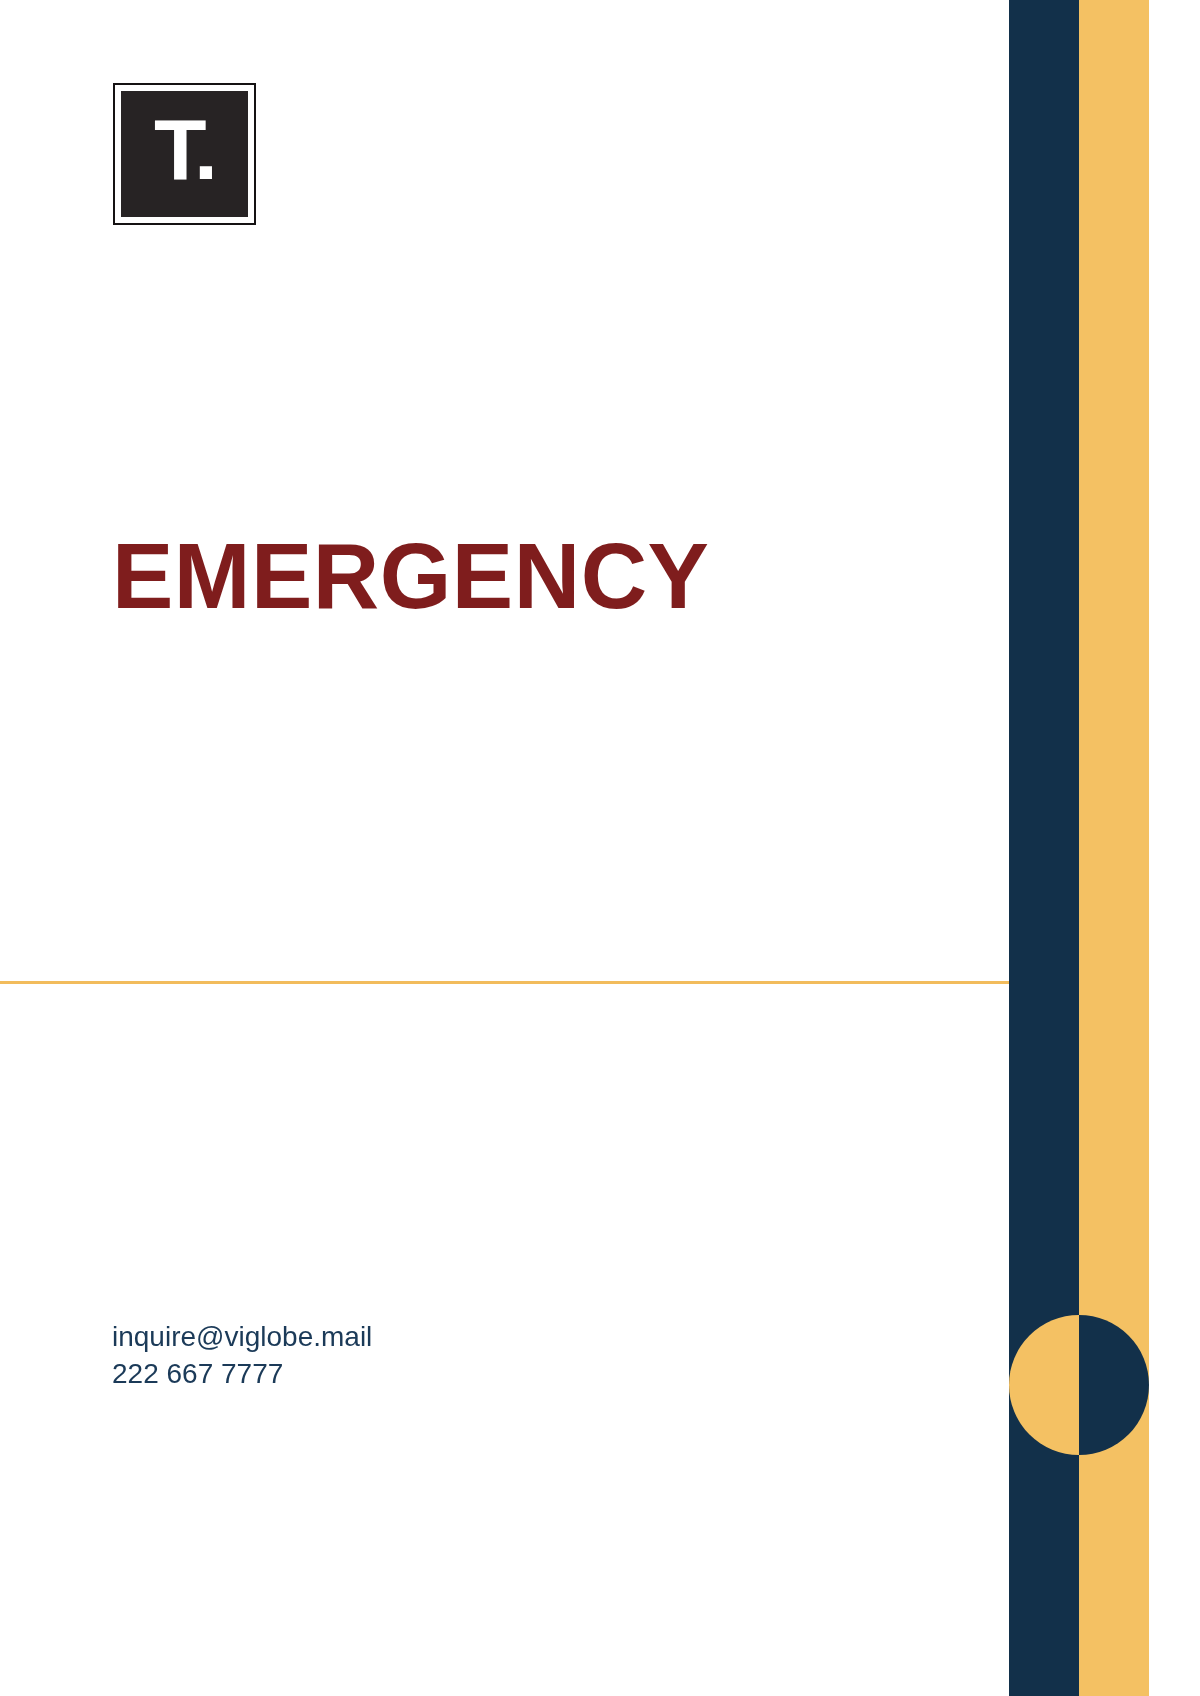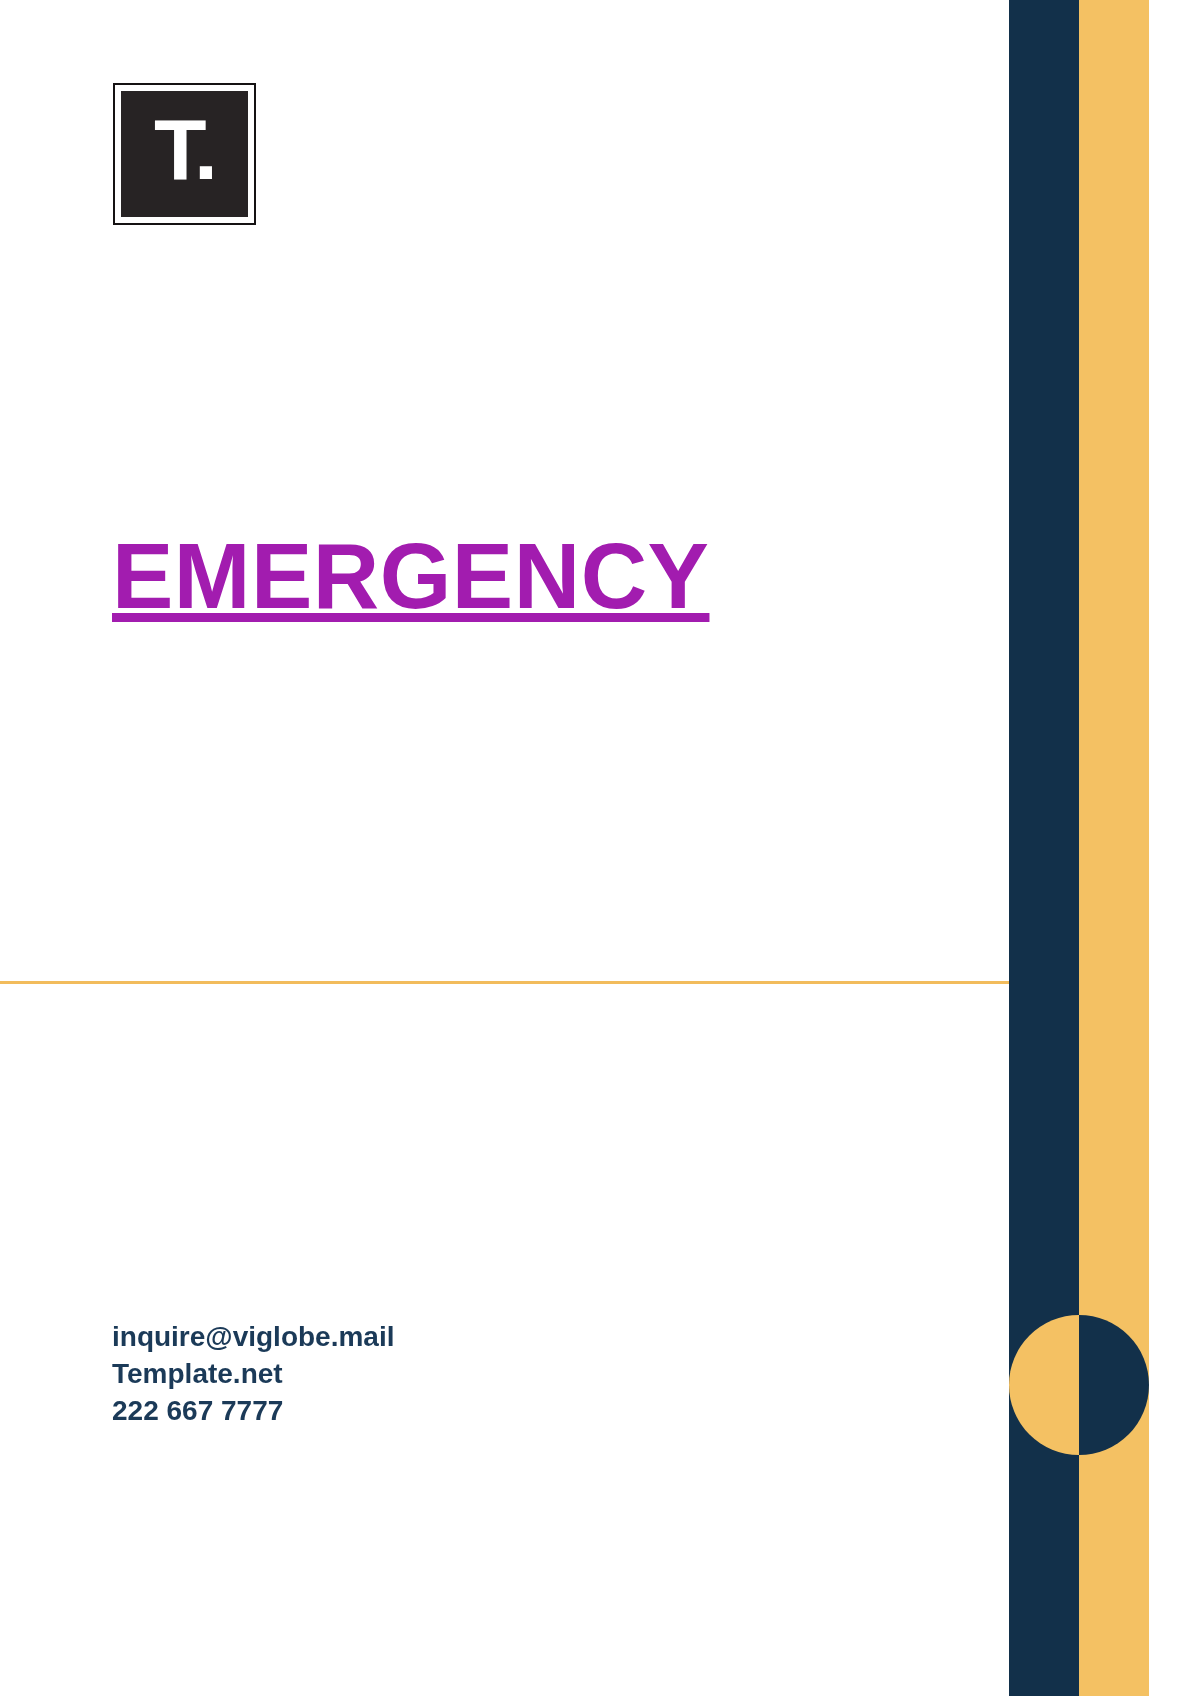--- a/index.html
+++ b/index.html
@@ -112,7 +112,7 @@
     </div>
   </div>
 
-  <div class="title" style="color: #a21caf; text-decoration: underline;">
+  <div class="title" style="color: #7f1d1d;">
     <div>EMERGENCY</div>
   </div>
 

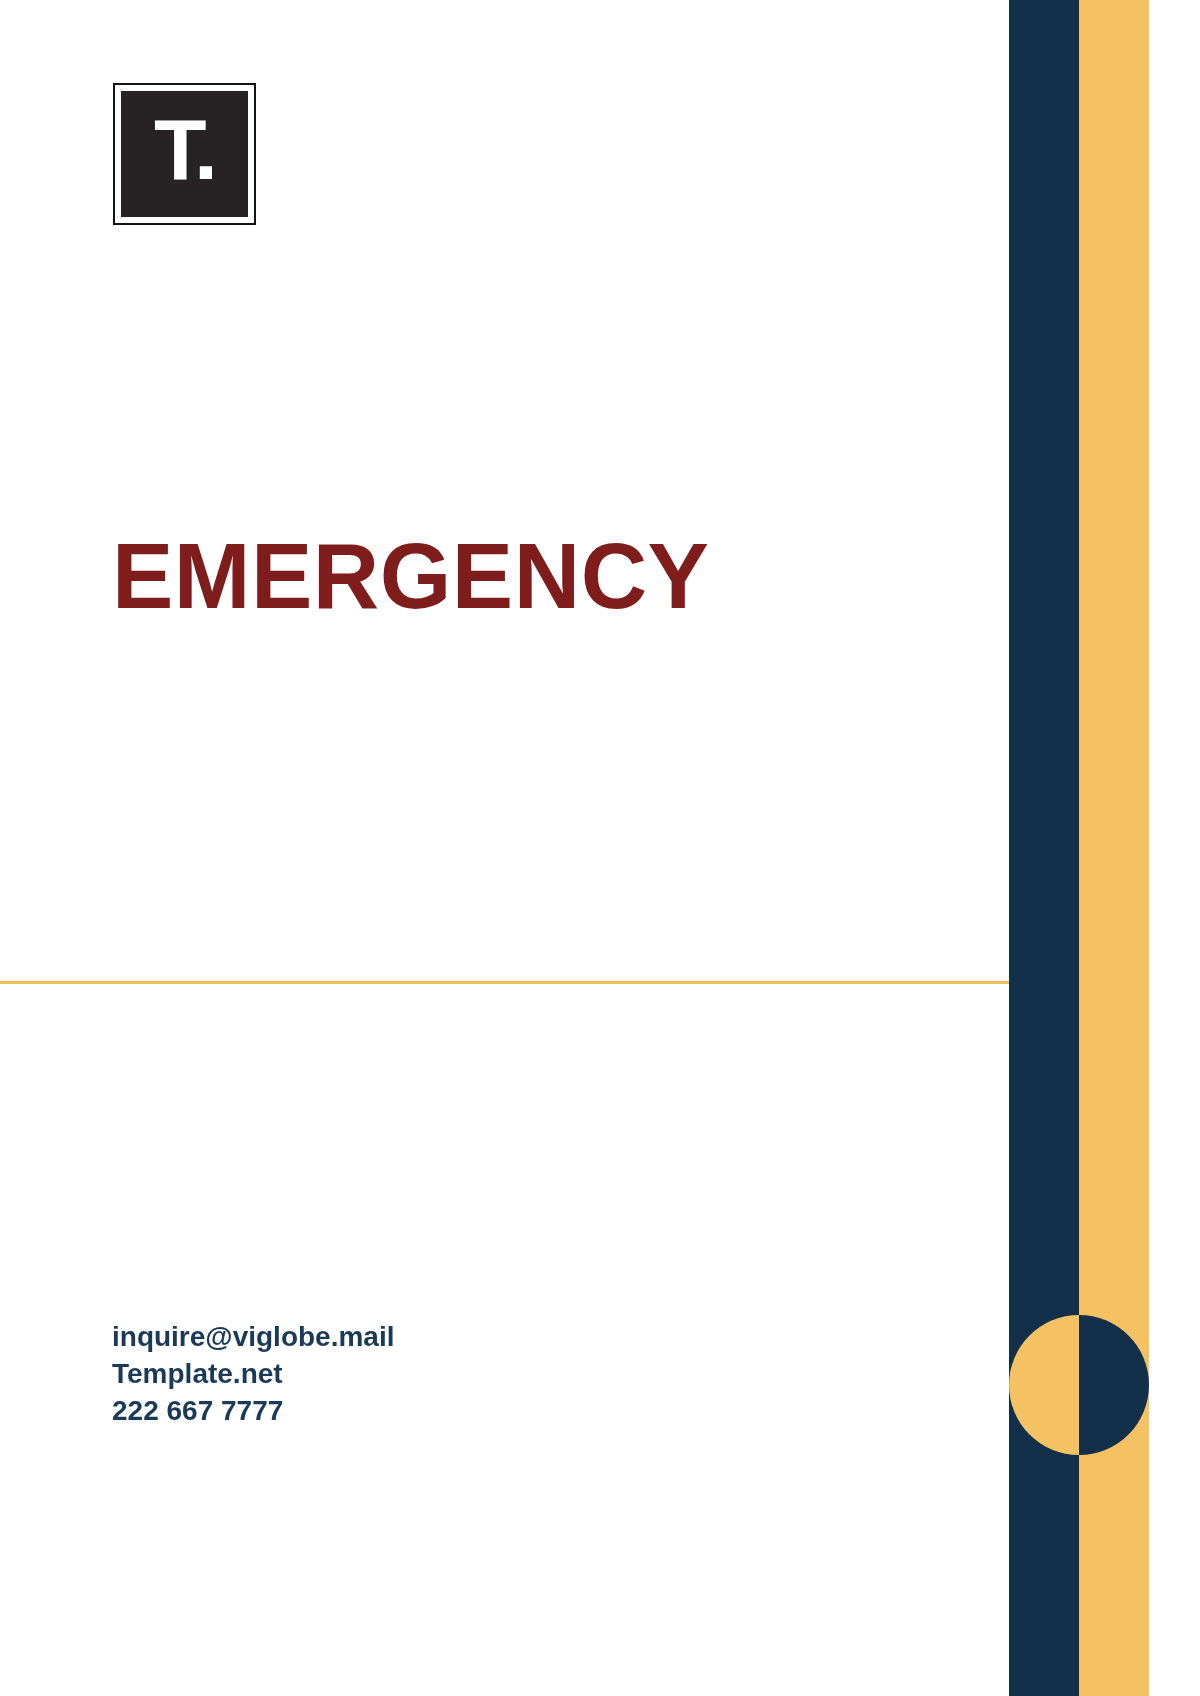--- a/index.html
+++ b/index.html
@@ -80,7 +80,7 @@
     top: 1318px;
     font-size: 28px;
     line-height: 37px;
-    font-weight: bold;
+    font-weight: normal;
   }
 
   

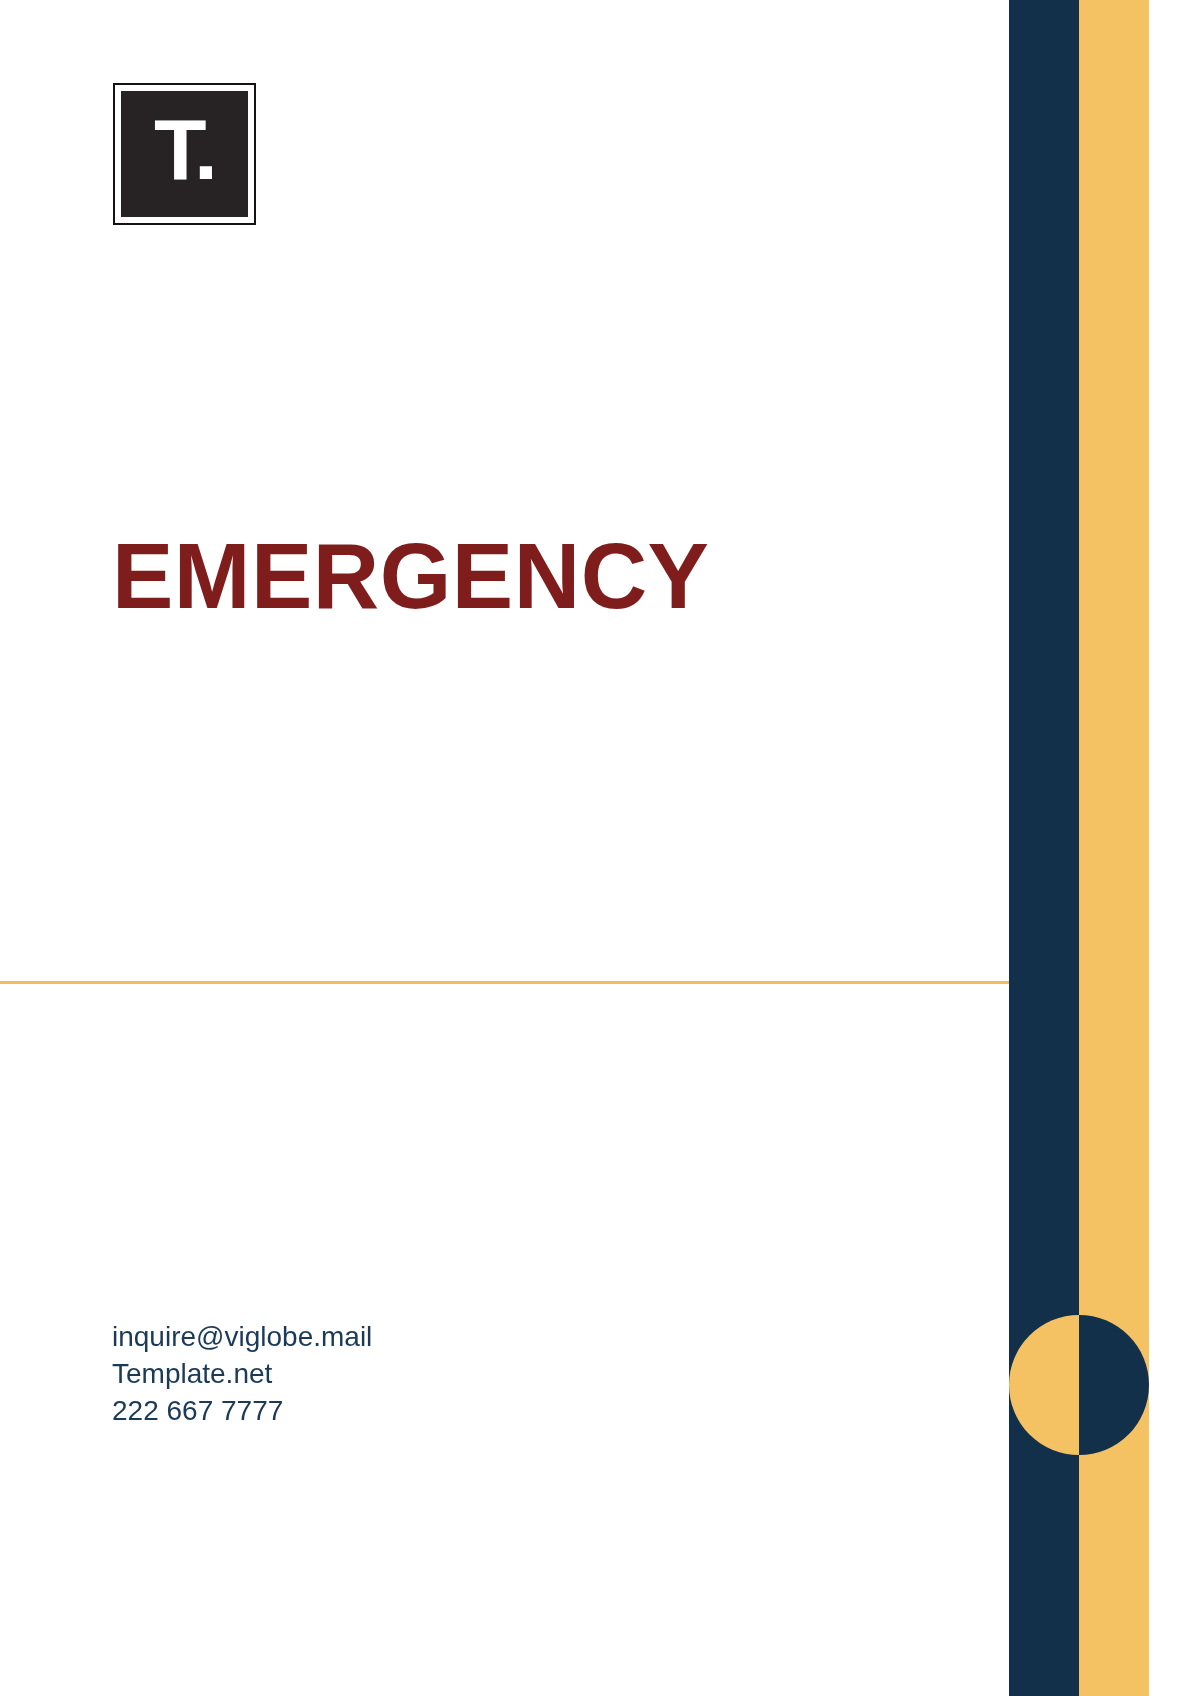--- a/index.html
+++ b/index.html
@@ -118,7 +118,6 @@
 
   <div class="contact" style="color: rgb(27, 58, 88);">
     <div>inquire@viglobe.mail</div>
-    <div>Template.net</div>
     <div>222 667 7777</div>
   </div>
 

